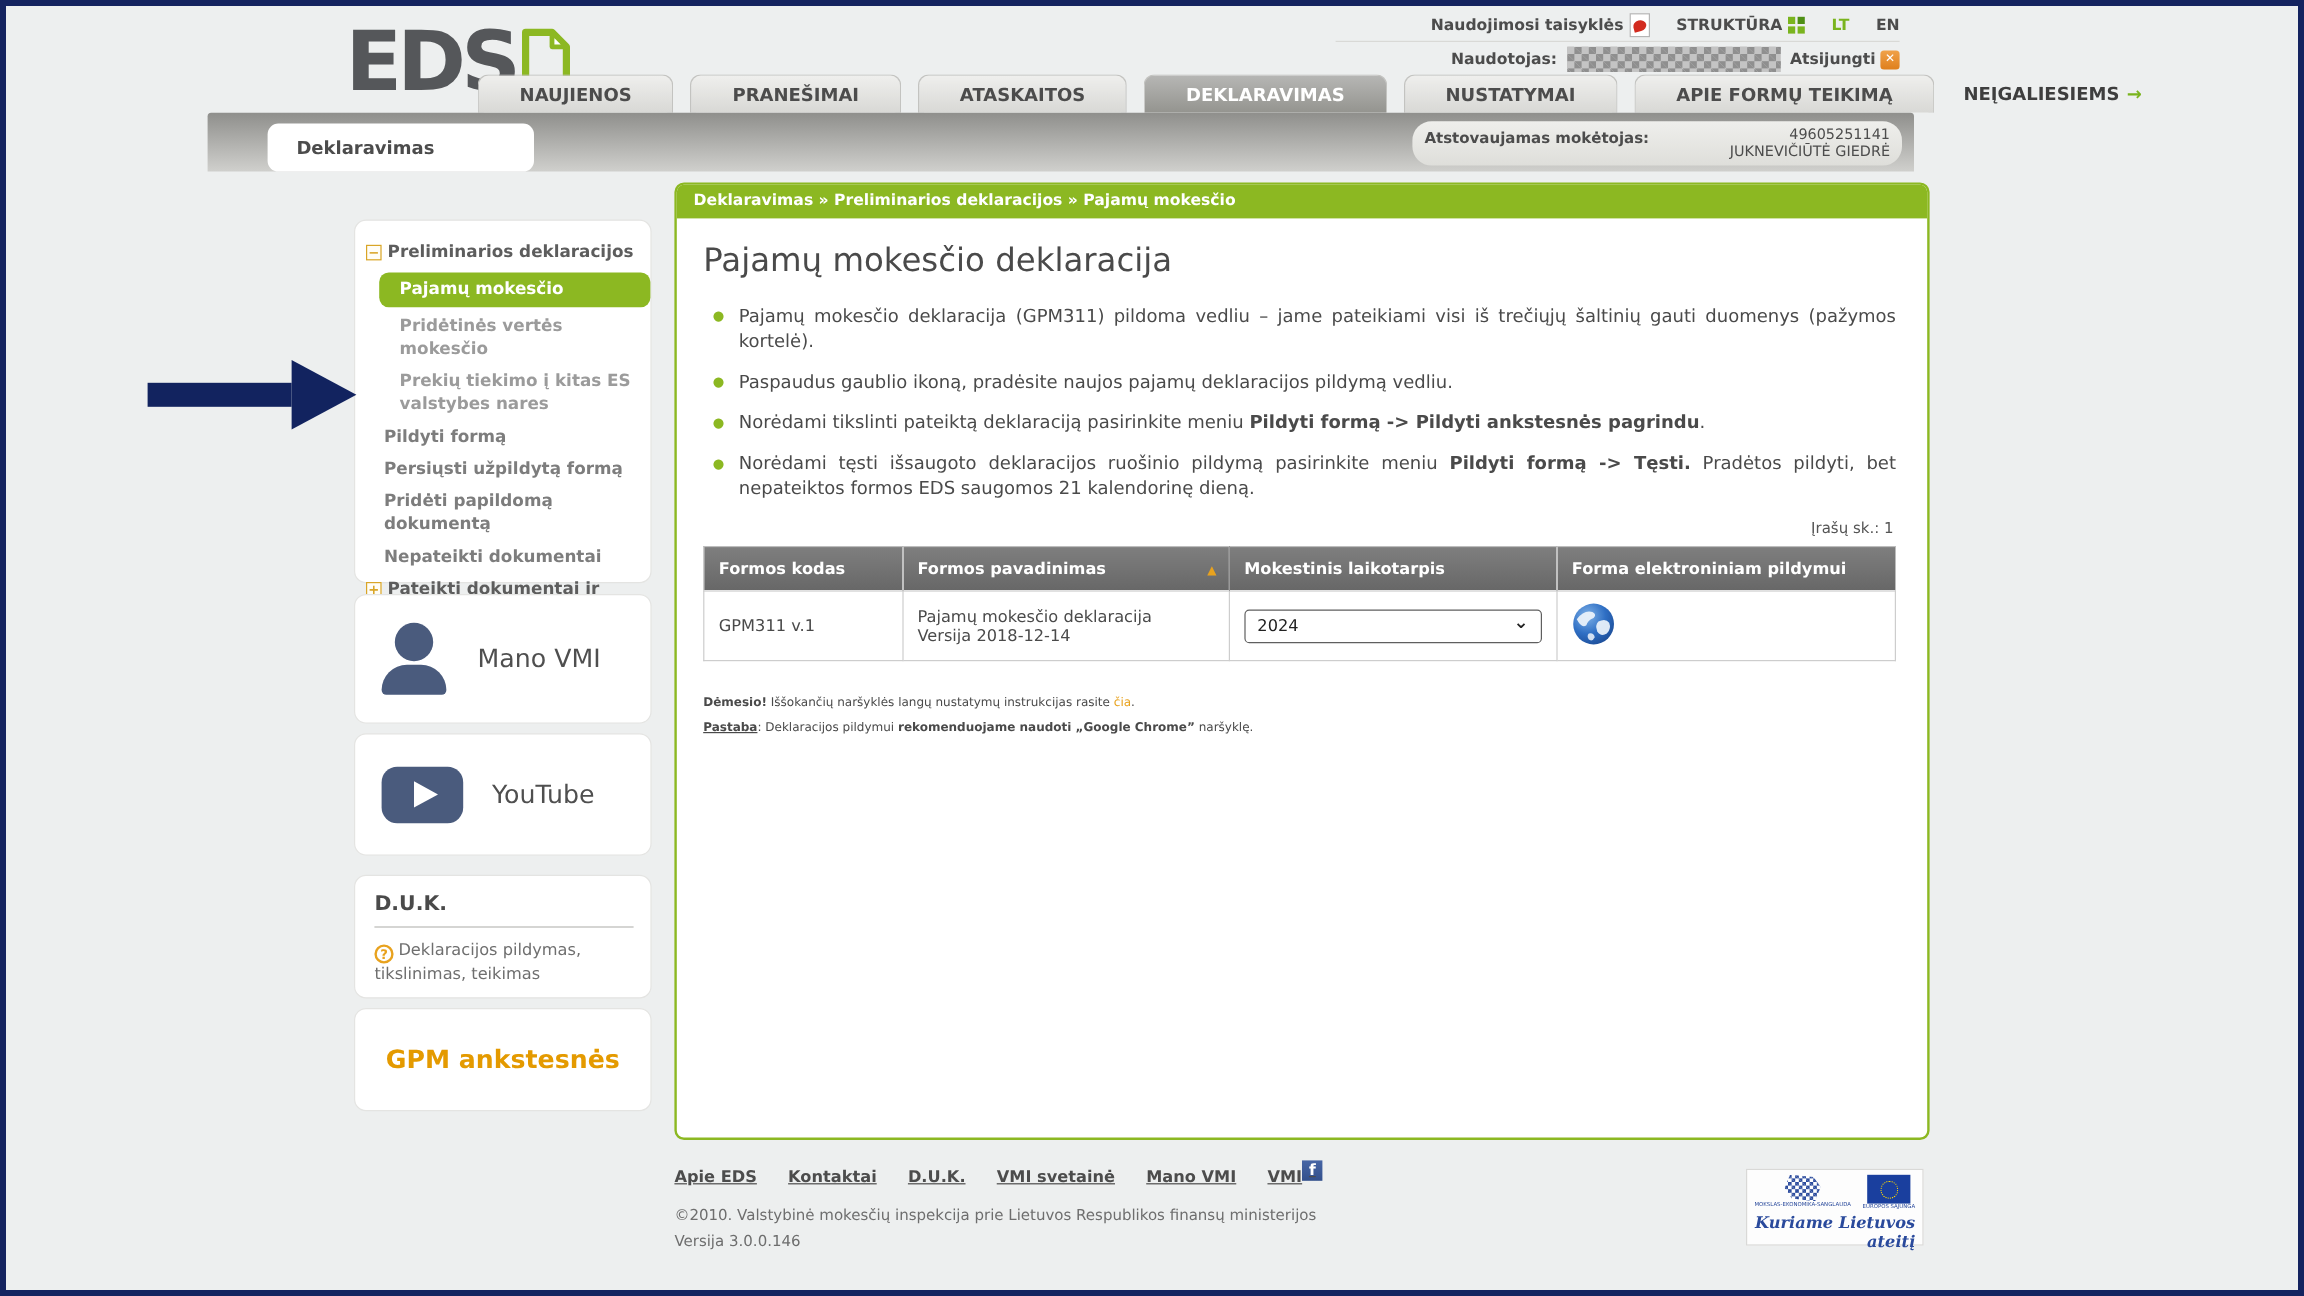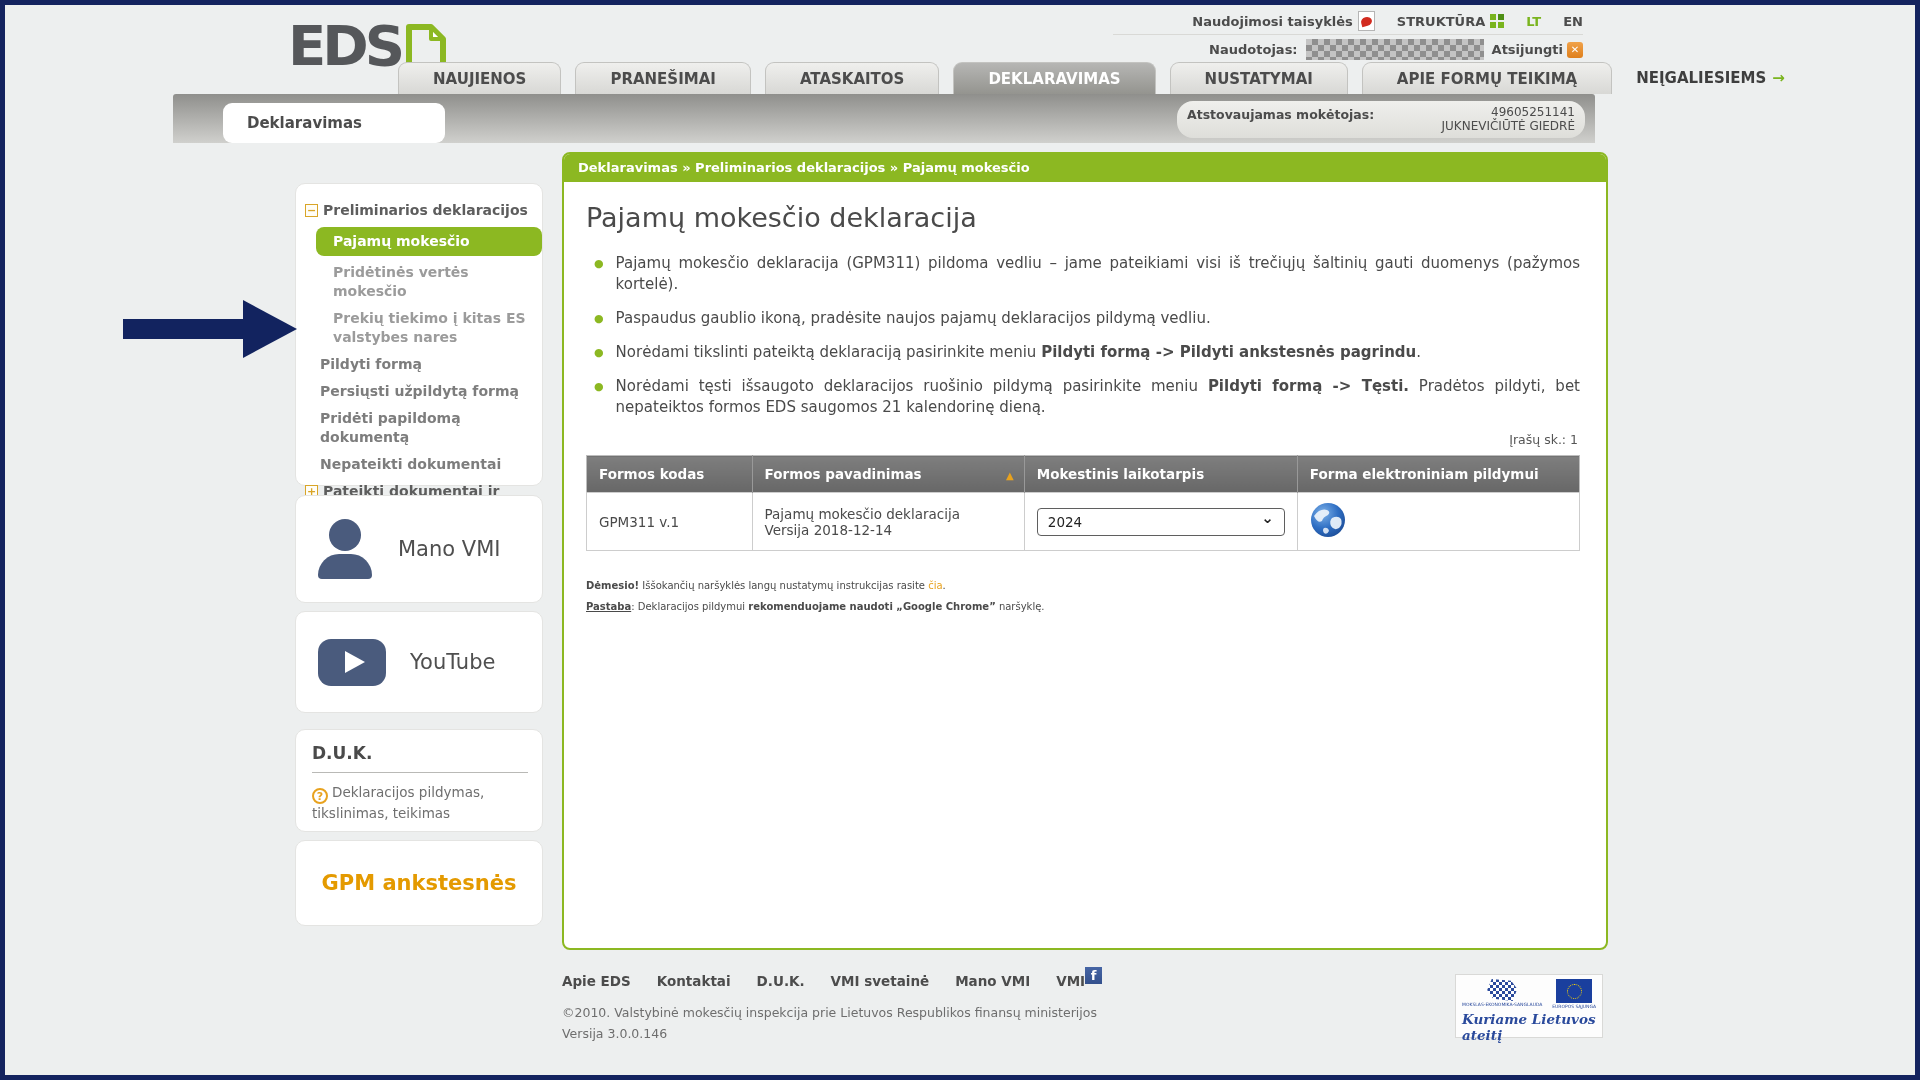--- a/index.html
+++ b/index.html
@@ -10,7 +10,7 @@
 
   
   .logo { position:absolute; left:283px; top:16px; display:flex; align-items:flex-start; }
-  .logo-text { font-size:56px; font-weight:bold; color:#55575a; letter-spacing:-4px; line-height:0.9; }
+  .logo-text { font-size:69px; font-weight:bold; color:#55575a; letter-spacing:-4px; line-height:0.9; }
   .logo-doc { margin-left:4px; margin-top:2px; }
 
   .hdr-row1 { position:absolute; top:6px; right:332px; display:flex; gap:22px; align-items:center;

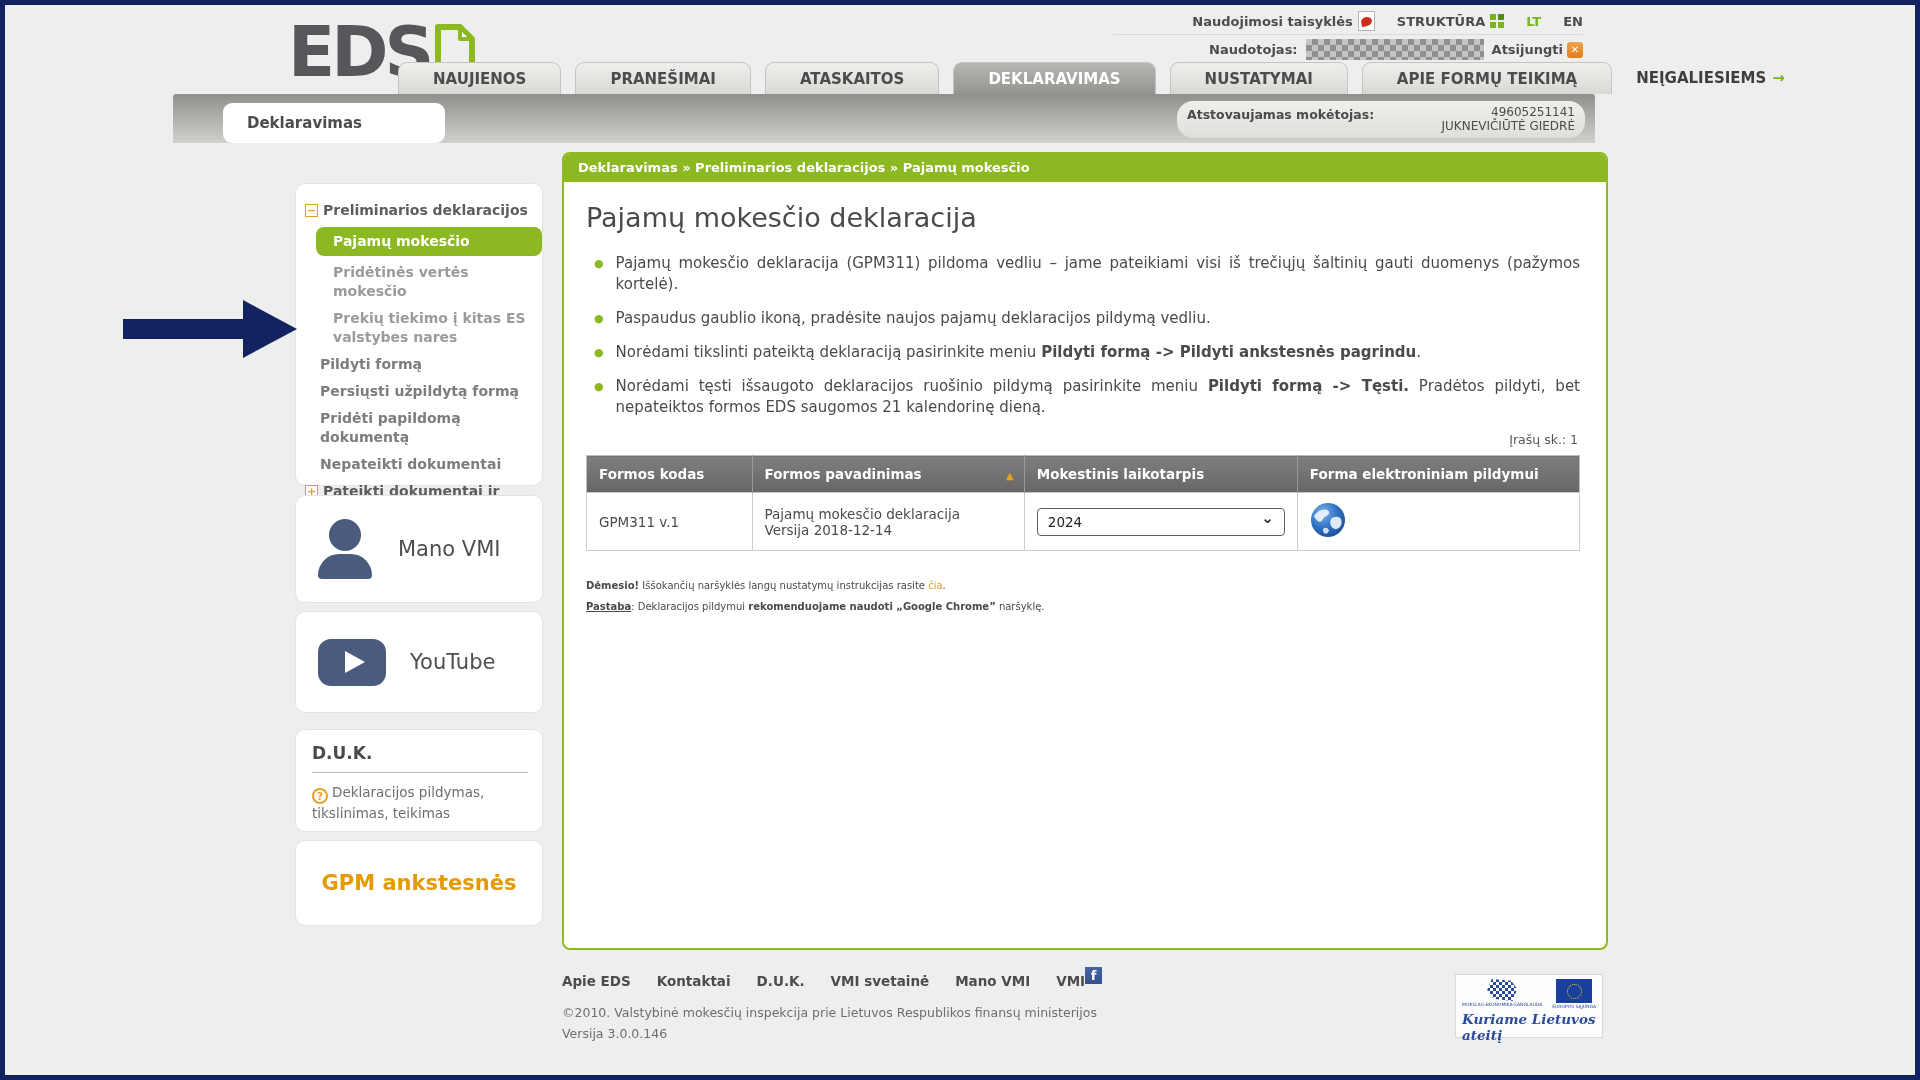--- a/index.html
+++ b/index.html
@@ -135,7 +135,7 @@
 
   
   .f-links { position:absolute; left:557px; top:968px; display:flex; gap:26px; align-items:center;
-             font-size:13.5px; font-weight:bold; color:#4c4c4c; }
+             font-size:13.5px; font-weight:bold; color:#4c4c4c;text-decoration:underline; }
   .f-links span { cursor:pointer; }
   .fb-wrap { display:flex; align-items:flex-start; gap:0; }
   .fb-icon { width:17px; height:17px; background:linear-gradient(#4665a5,#33508c); color:#fff;

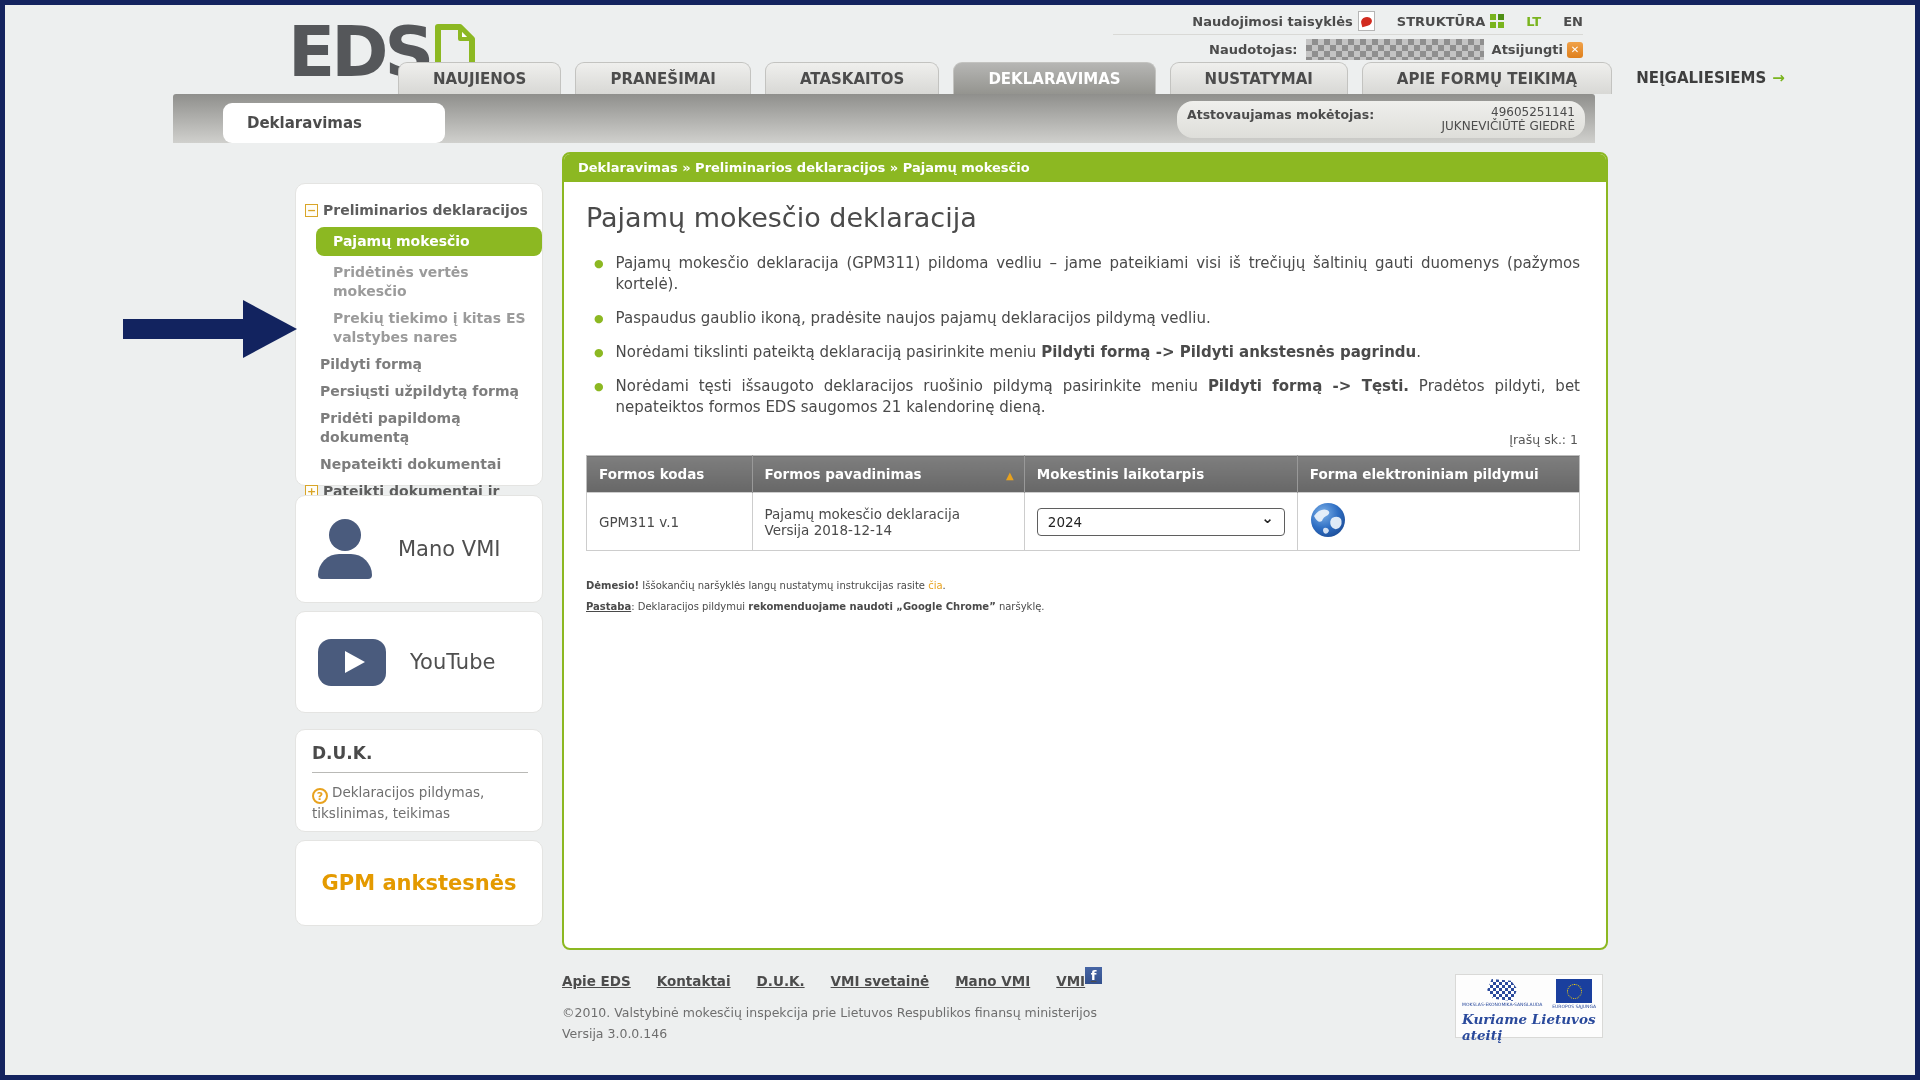--- a/index.html
+++ b/index.html
@@ -158,7 +158,7 @@
                     border:1px dotted #ffd800; border-radius:50%; }
   .tiny-cap { font-size:4.5px; color:#2a4a9c; margin-top:1px; }
   .eu-caption { font-family:"DejaVu Serif","Liberation Serif",serif; font-style:italic; font-weight:bold;
-                color:#2a4a9c; font-size:13.5px; text-align:left; margin-top:2px; }
+                color:#2a4a9c; font-size:13.5px; text-align:right; margin-top:2px; }
 </style>
 </head>
 <body>

